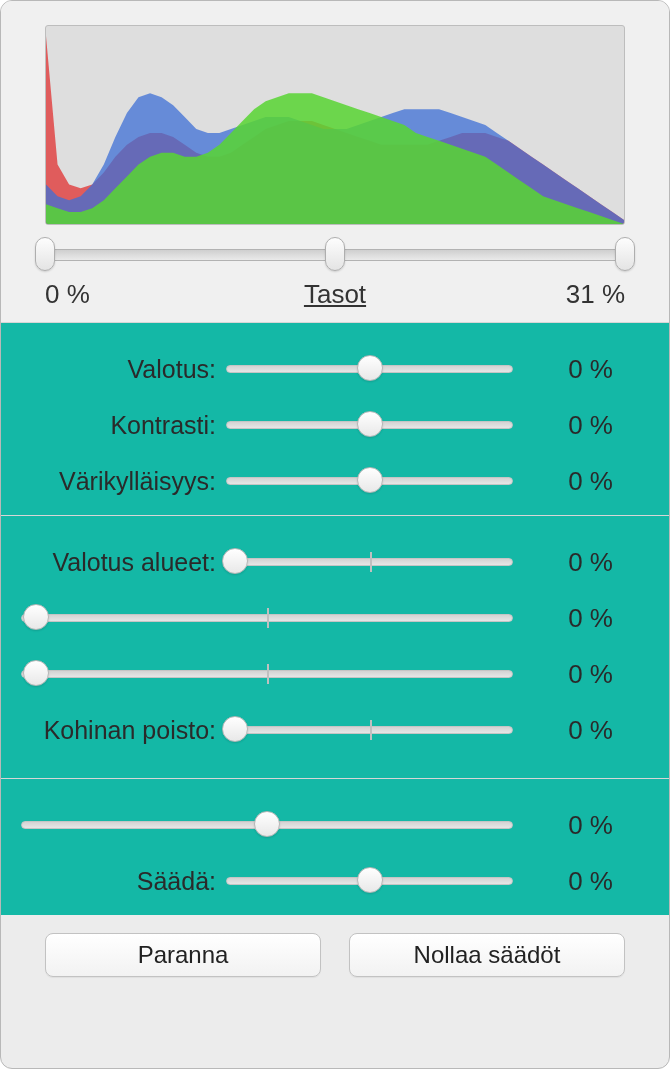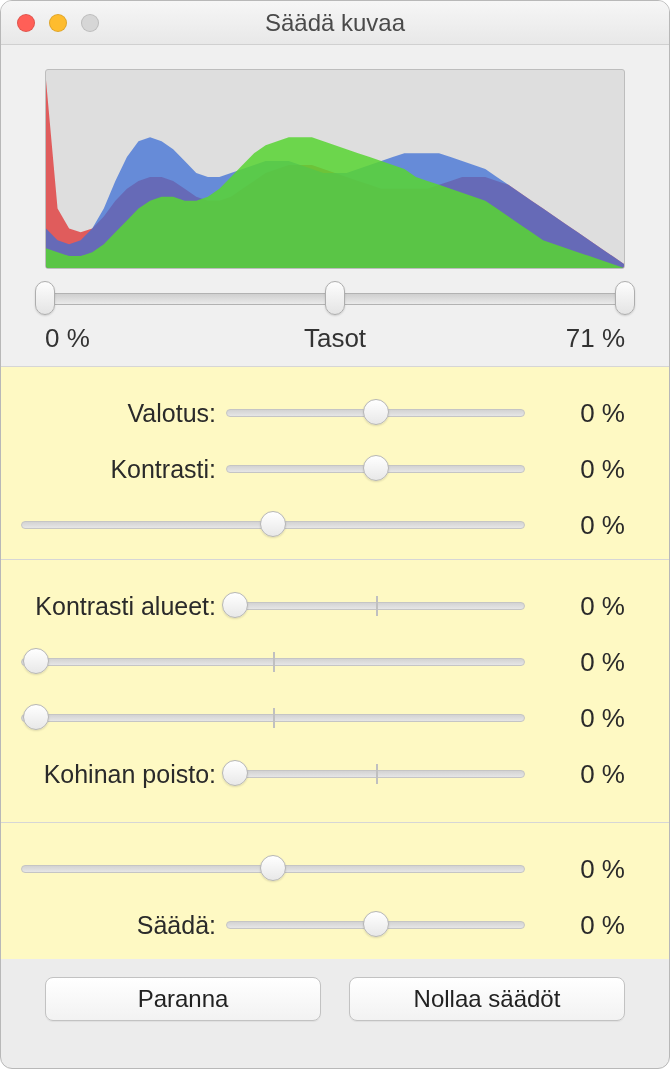--- a/index.html
+++ b/index.html
@@ -190,14 +190,6 @@
 
 <div class="window">
 
-  <div class="titlebar">
-    <div class="traffic">
-      <div class="traffic-btn tb-close"></div>
-      <div class="traffic-btn tb-min"></div>
-      <div class="traffic-btn tb-max"></div>
-    </div>
-    <div class="title">Säädä kuvaa</div>
-  </div>
 
   <div class="content">
 

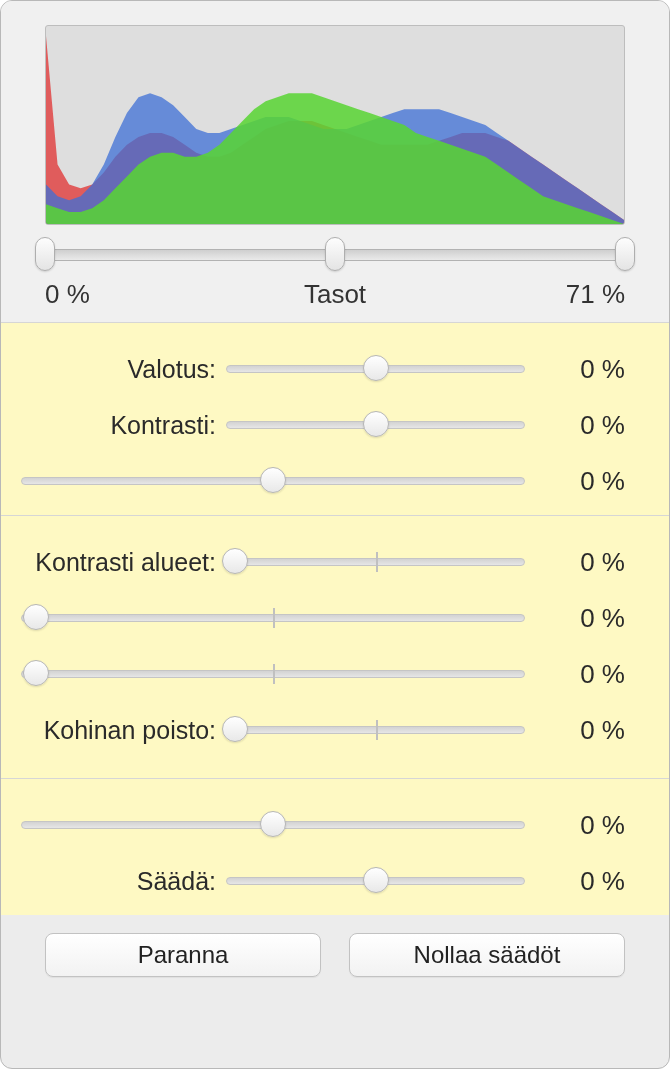--- a/index.html
+++ b/index.html
@@ -104,7 +104,7 @@
     font-size: 26px;
     color: #333;
   }
-  .levels-labels span:nth-child(2){ position:absolute; left:50%; transform:translateX(-50%); }
+  .levels-labels span:nth-child(2){ position:absolute; left:50%; transform:translateX(-50%);text-decoration:underline; }
 
   .sliders-group {
     padding: 18px 44px 6px 20px;

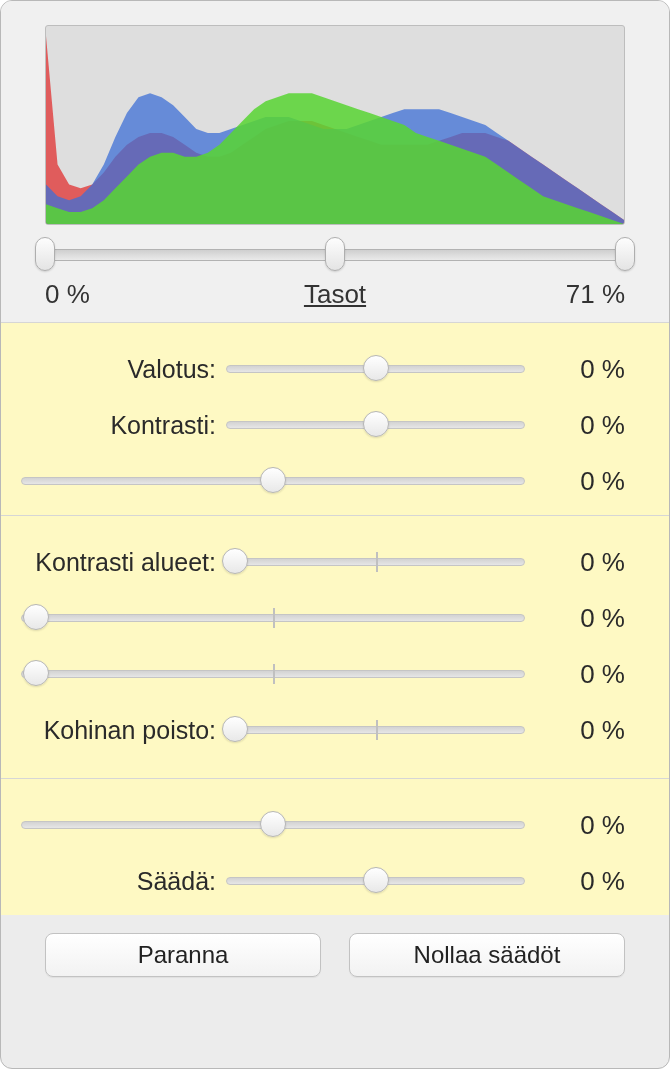--- a/index.html
+++ b/index.html
@@ -211,7 +211,7 @@
       <div class="levels-labels" style="position:relative;">
         <span>0 %</span>
         <span>Tasot</span>
-        <span>71 %</span>
+        <span>31 %</span>
       </div>
     </div>
 

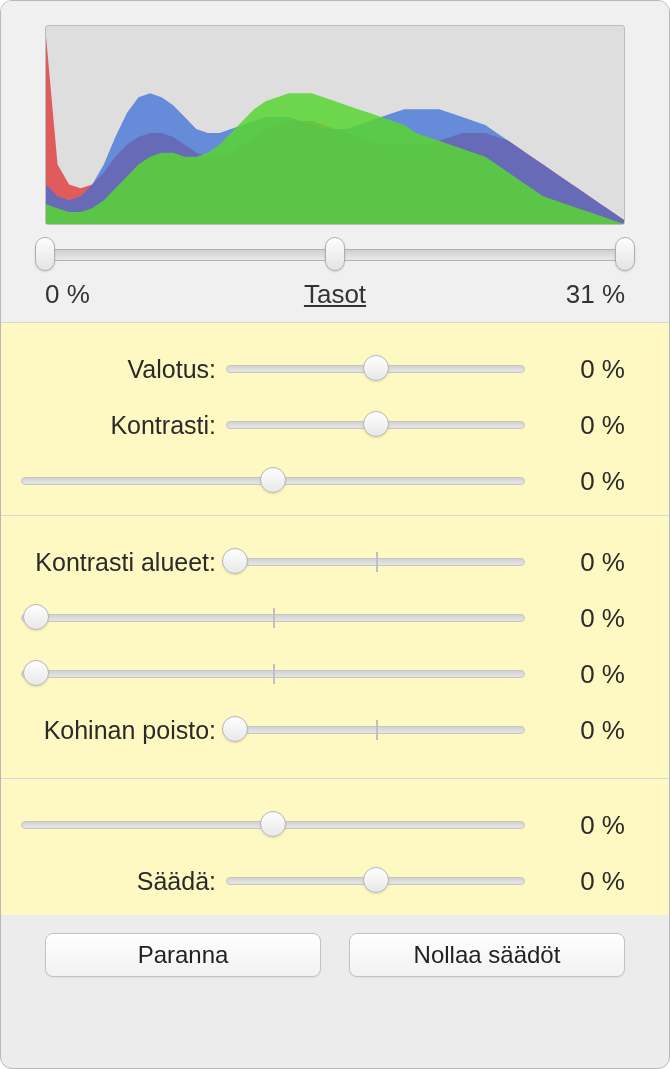--- a/index.html
+++ b/index.html
@@ -107,9 +107,9 @@
   .levels-labels span:nth-child(2){ position:absolute; left:50%; transform:translateX(-50%);text-decoration:underline; }
 
   .sliders-group {
-    padding: 18px 44px 6px 20px;
+    padding: 18px 56px 6px 20px;
     border-bottom: 1px solid #d6d6d6;
-    background: #fef9c3;
+    background: #14b8a6;
   }
   .sliders-group.last { border-bottom: none; }
   .slider-row {

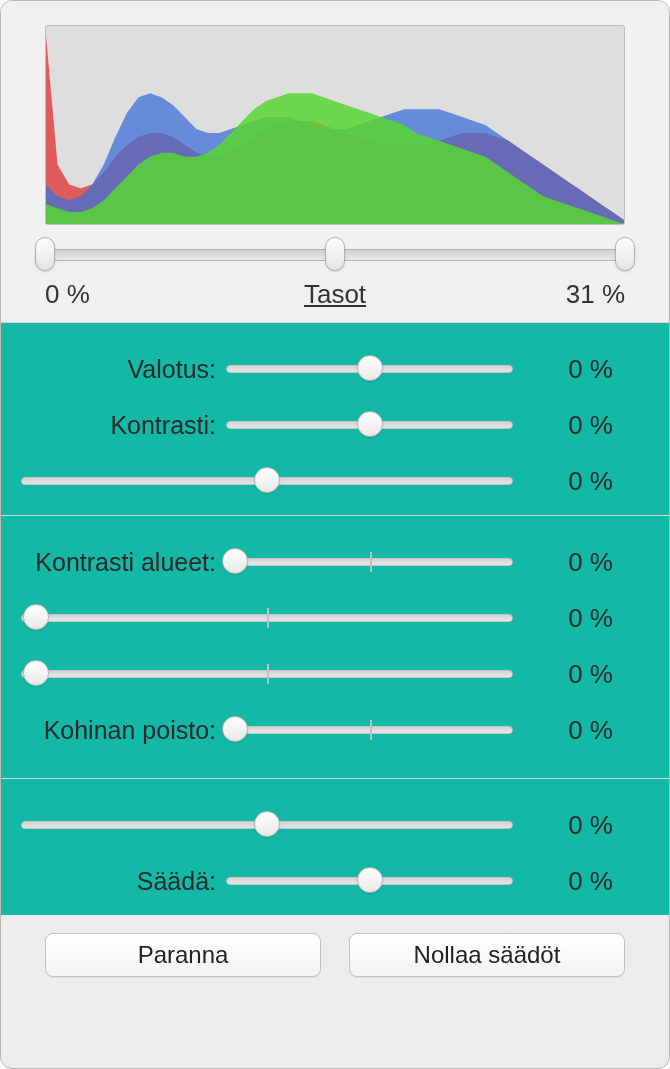--- a/index.html
+++ b/index.html
@@ -234,6 +234,7 @@
             <div class="slider-value">0 %</div>
           </div>
           <div class="slider-row">
+            <div class="slider-label">Värikylläisyys:</div>
             <div class="slider-body">
               <div class="slider-track"></div>
               <div class="slider-thumb" style="left: 50%;"></div>

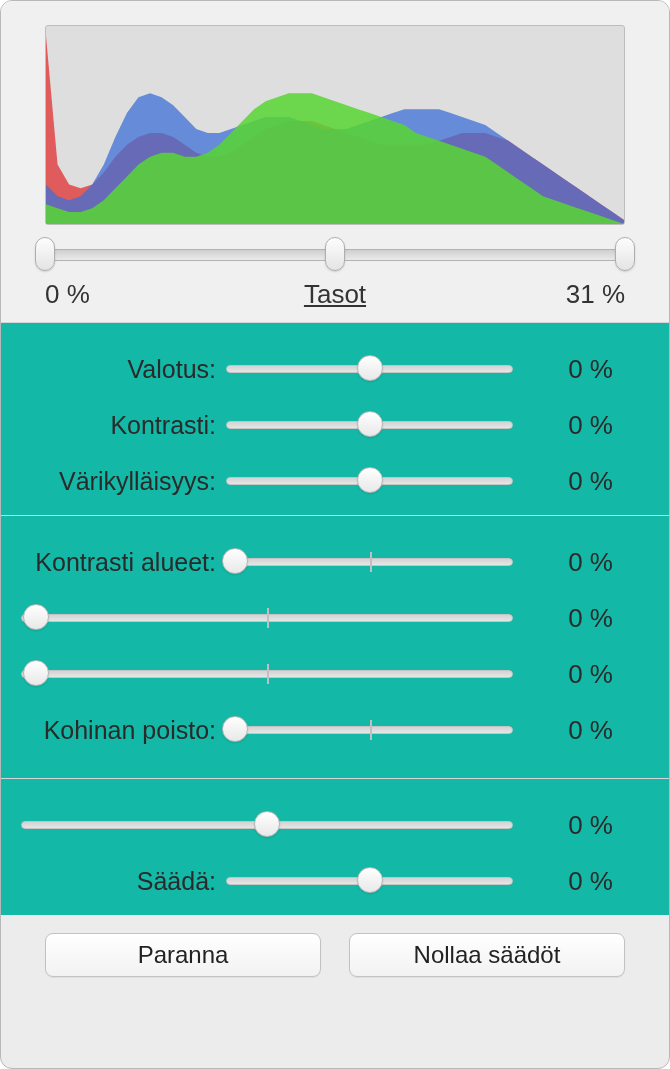--- a/index.html
+++ b/index.html
@@ -244,7 +244,7 @@
         </div>
         <div class="sliders-group">
           <div class="slider-row">
-            <div class="slider-label">Kontrasti alueet:</div>
+            <div class="slider-label">Valotus alueet:</div>
             <div class="slider-body">
               <div class="slider-track"></div>
               <div class="slider-mid"></div>

